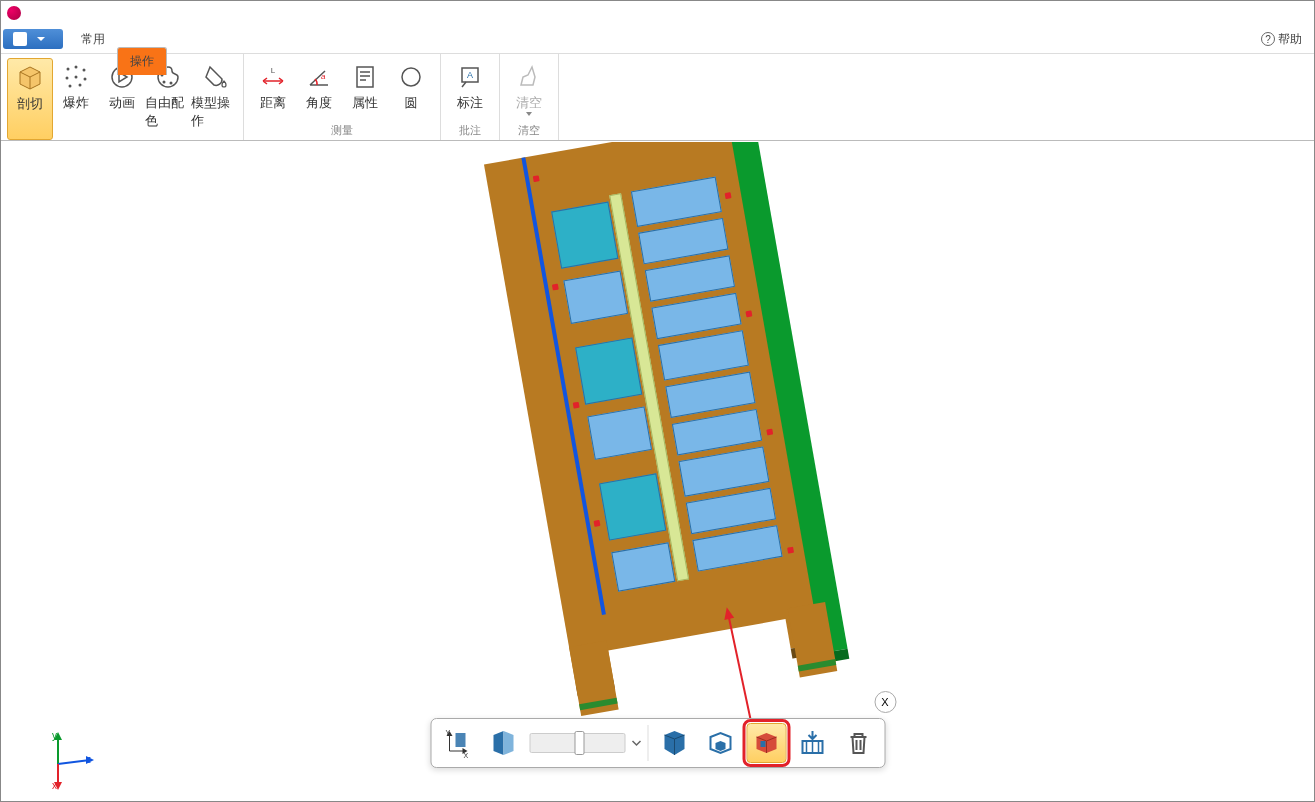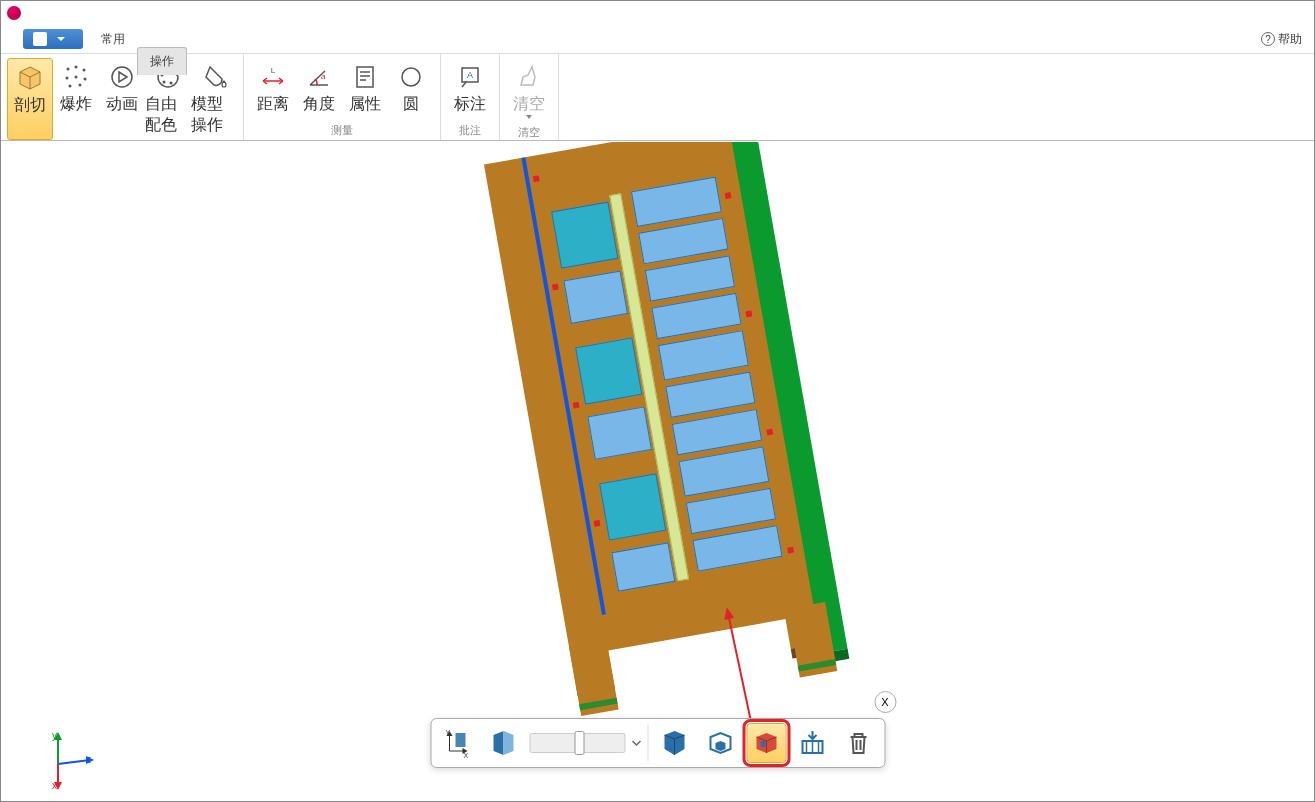--- a/index.html
+++ b/index.html
@@ -35,7 +35,7 @@
     align-items: center;
     background: #fff;
     height: 28px;
-    padding-left: 22px;
+    padding-left: 2px;
     position: relative;
   }
   .file-btn {

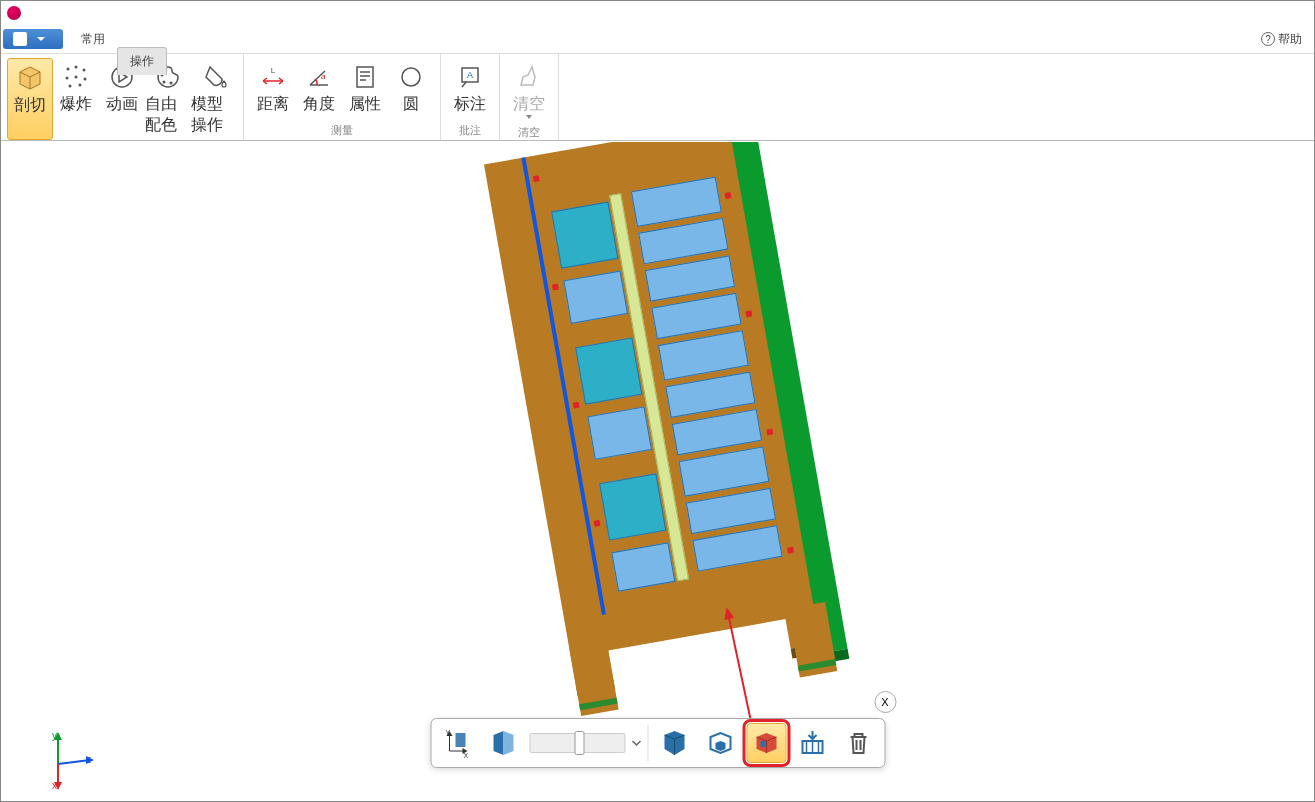--- a/index.html
+++ b/index.html
@@ -66,7 +66,7 @@
     cursor: pointer;
   }
   .tab.active {
-    background: #e5e5e5;
+    background: #f97316;
     border: 1px solid #bbb;
     border-bottom: none;
     border-top-left-radius: 3px;

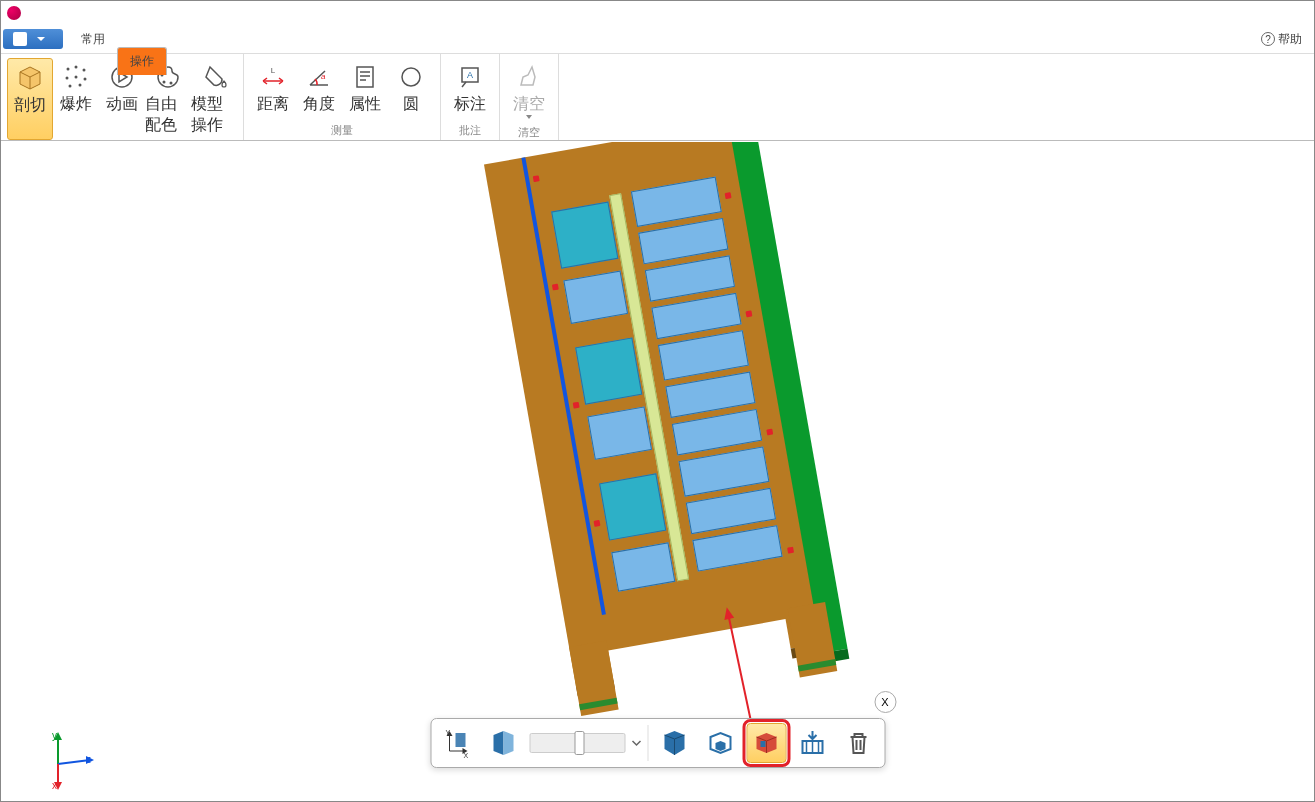--- a/index.html
+++ b/index.html
@@ -131,7 +131,7 @@
     color: #555;
   }
   .ribbon-item .lbl {
-    font-size: 16px;
+    font-size: 13px;
     color: #333;
     margin-top: 2px;
   }

